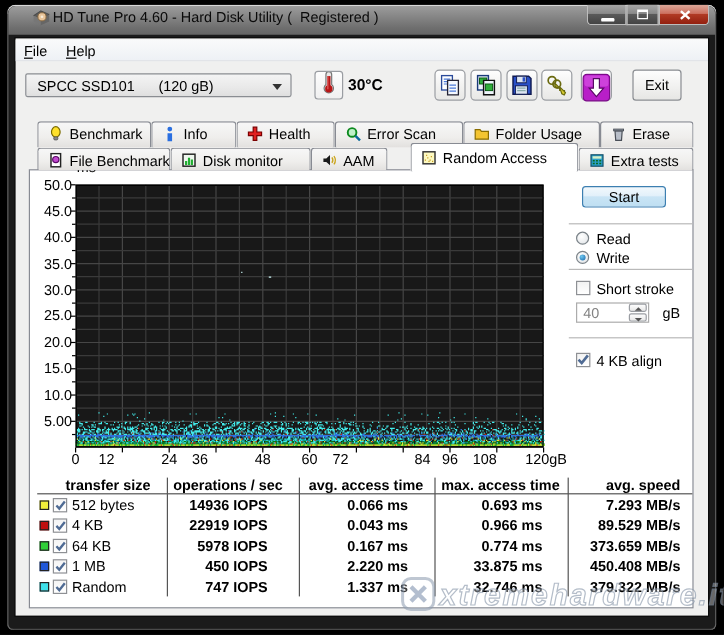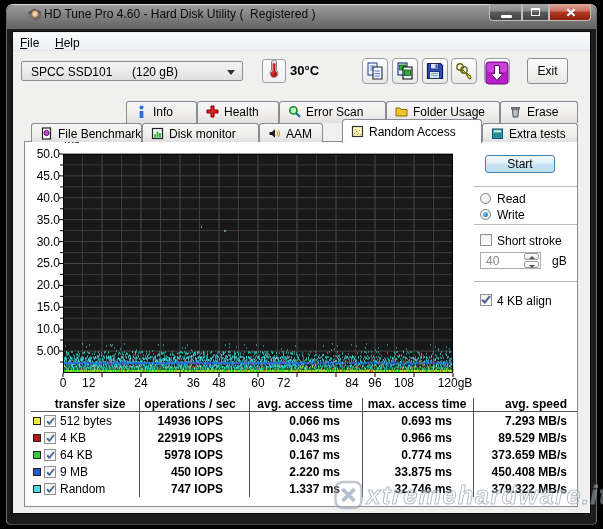--- a/index.html
+++ b/index.html
@@ -136,6 +136,10 @@
       </svg></div>
 <div id="exitbtn">Exit</div>
 
+<div class="tab" style="left:31px;top:101px;width:95px;height:22px;z-index:1"><svg width="13" height="13" viewBox="0 0 13 13" style="vertical-align:-2px">
+        <ellipse cx="6.5" cy="5" rx="3.6" ry="4.4" fill="#ffe12b" stroke="#7a6a00" stroke-width="1"></ellipse>
+        <rect x="4.8" y="9" width="3.4" height="2.6" rx="1" fill="#8a8a8a" stroke="#555" stroke-width=".7"></rect>
+      </svg><span>Benchmark</span></div>
     <div class="tab" style="left:126px;top:101px;width:71px;height:22px;z-index:1"><svg width="13" height="13" viewBox="0 0 13 13" style="vertical-align:-2px">
         <circle cx="6.5" cy="2.6" r="2" fill="#2a6fe0"></circle>
         <path d="M4.6 6h3.8v7H4.6z" fill="#2a6fe0"></path>

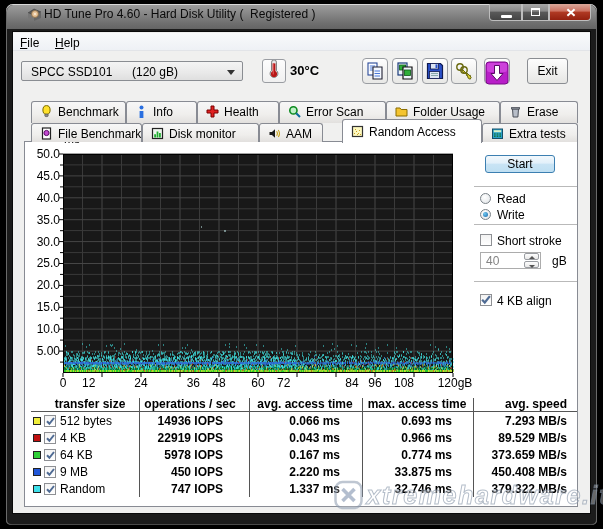--- a/index.html
+++ b/index.html
@@ -277,7 +277,7 @@
 <div class="xlab" style="left:43px;width:40px;text-align:center">0</div>
     <div class="xlab" style="left:82px;width:40px;text-align:left">12</div>
     <div class="xlab" style="left:121px;width:40px;text-align:center">24</div>
-    <div class="xlab" style="left:160px;width:40px;text-align:right">36</div>
+    <div class="xlab" style="left:160px;width:40px;text-align:left">36</div>
     <div class="xlab" style="left:199px;width:40px;text-align:center">48</div>
     <div class="xlab" style="left:238px;width:40px;text-align:center">60</div>
     <div class="xlab" style="left:277px;width:40px;text-align:left">72</div>

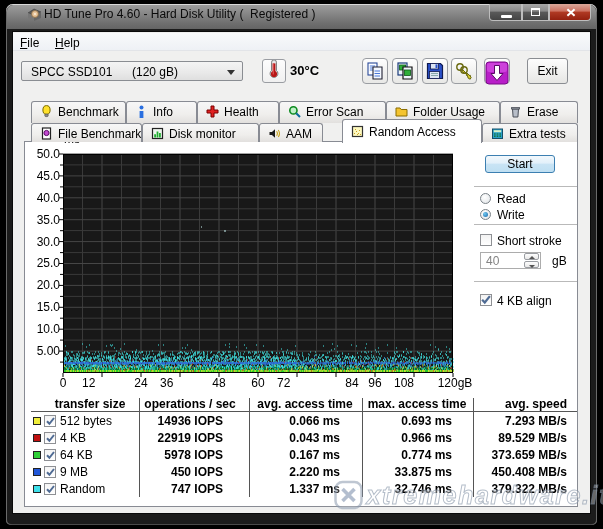--- a/index.html
+++ b/index.html
@@ -354,7 +354,7 @@
         <path d="M1 4.2 3.4 6.8 8 1" stroke="#4f6b94" stroke-width="2" fill="none"></path>
       </svg>
     </span>
-    <div class="tl" style="left:60px;top:465px">9 MB</div>
+    <div class="tl" style="left:60px;top:465px">1 MB</div>
     <div class="tv" style="right:380px;top:465px">450 IOPS</div>
     <div class="tv" style="right:263px;top:465px">2.220 ms</div>
     <div class="tv" style="right:151px;top:465px">33.875 ms</div>

